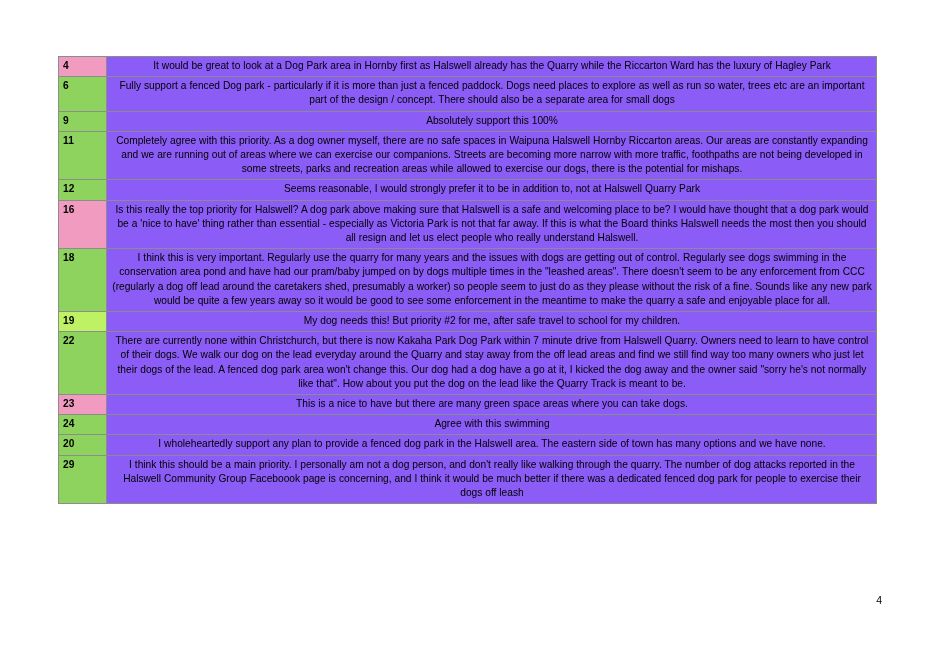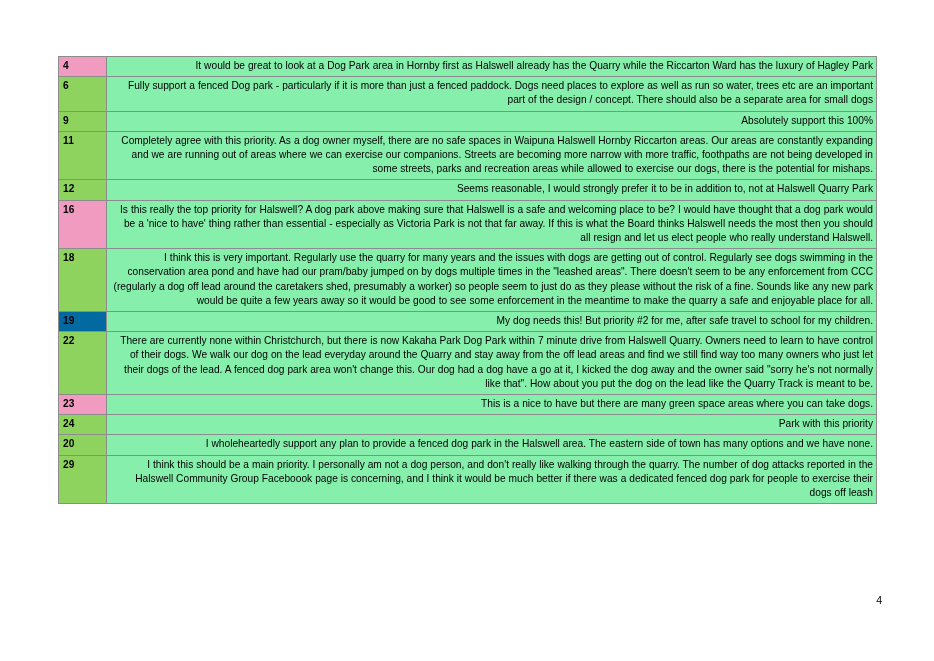--- a/index.html
+++ b/index.html
@@ -51,10 +51,10 @@
     letter-spacing: 0.1px;
   }
   td.text-cell {
-    background: #86efac;
+    background: #8b5cf6;
     padding-left: 5px;
     padding-right: 4px;
-    text-align: right;
+    text-align: center;
     word-spacing: 0.1px;
   }
   .fill-green { background: #8ed35e; }

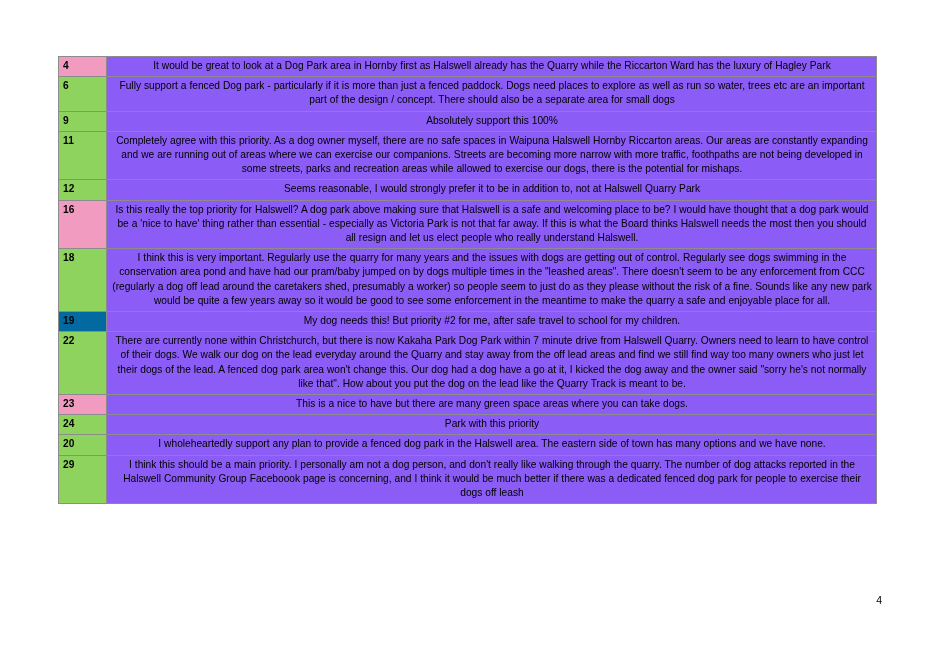--- a/index.html
+++ b/index.html
@@ -59,7 +59,7 @@
   }
   .fill-green { background: #8ed35e; }
   .fill-pink  { background: #f29bc0; }
-  .fill-blue  { background: #0369a1; }
+  .fill-blue  { background: #bef264; }
   .page-number {
     position: absolute;
     right: 52px;

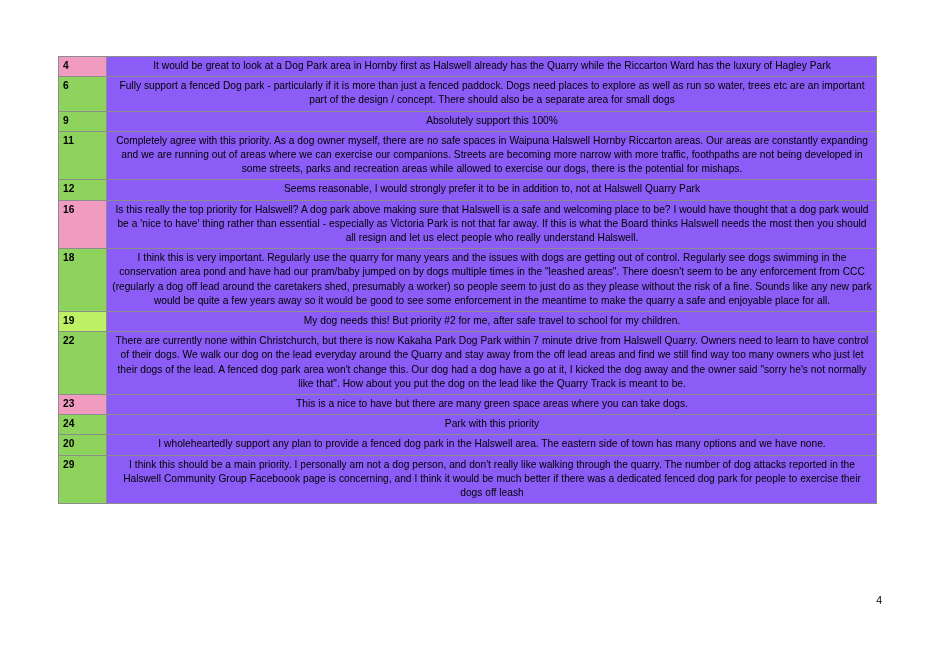--- a/index.html
+++ b/index.html
@@ -124,7 +124,7 @@
           </tr>
           <tr>
             <td class="id-cell fill-green">24</td>
-            <td class="text-cell">Park with this priority</td>
+            <td class="text-cell">Agree with this swimming</td>
           </tr>
           <tr>
             <td class="id-cell fill-green">20</td>

